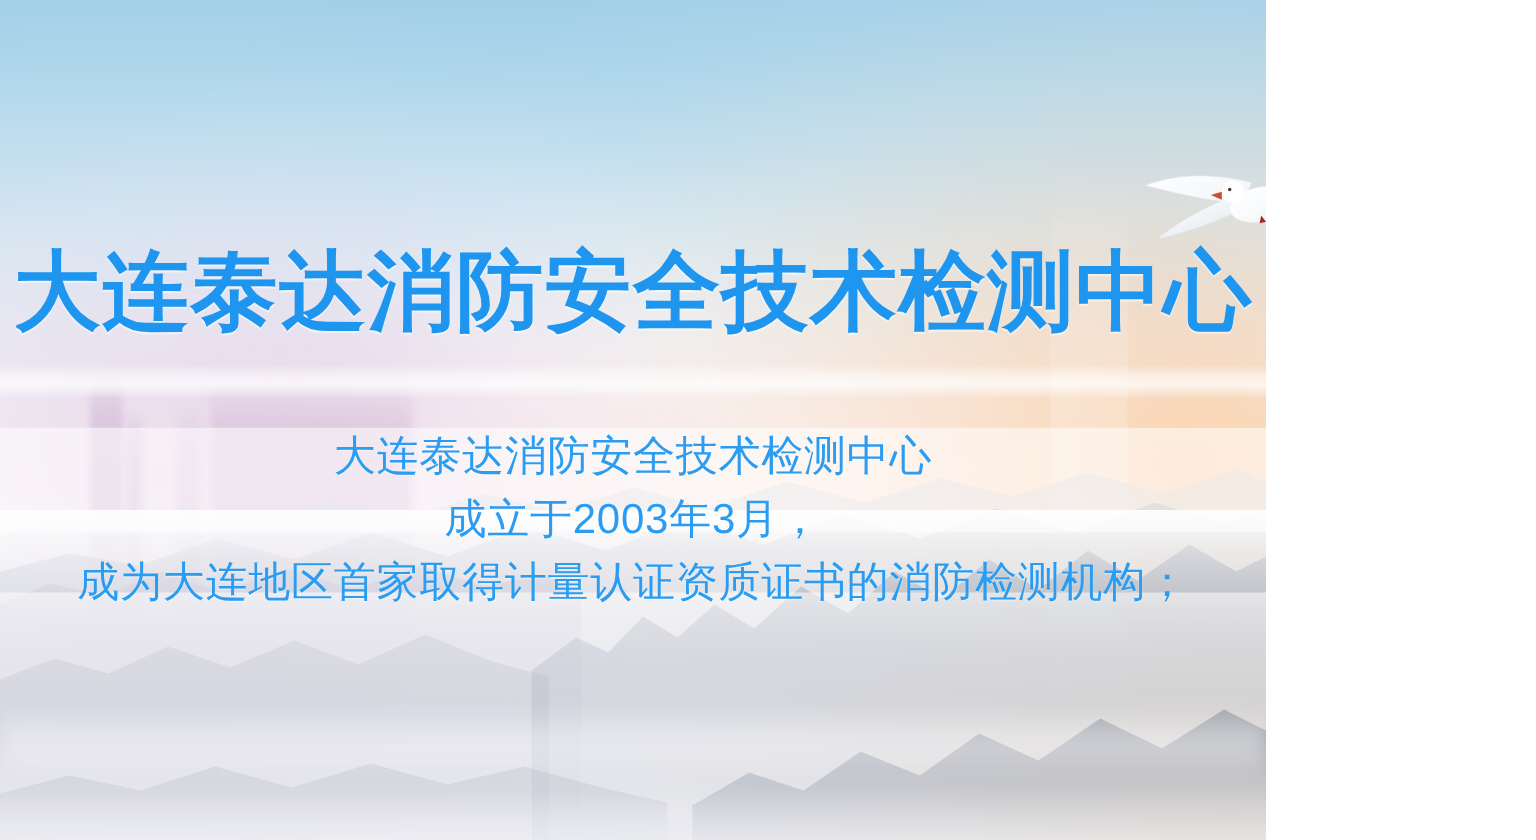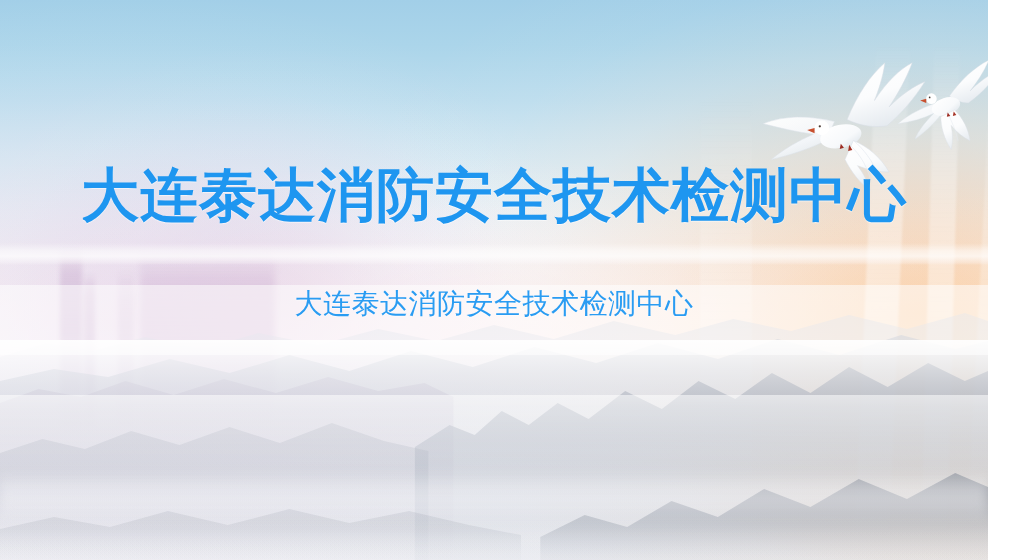--- a/index.html
+++ b/index.html
@@ -15,7 +15,7 @@
   
   .stage {
     position: relative;
-    width: 988px;
+    width: 844px;
     height: 560px;
     overflow: hidden;
     background: #404040;

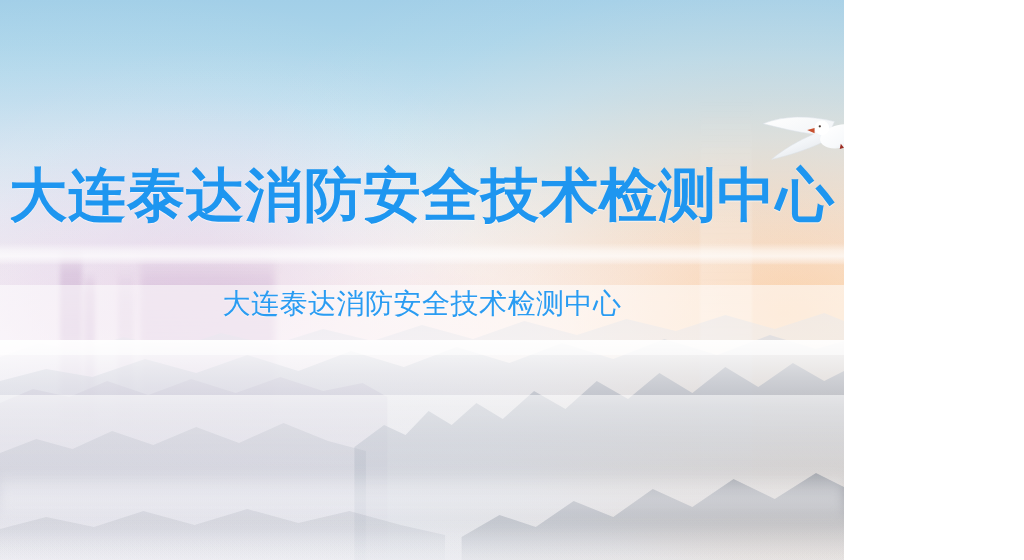--- a/index.html
+++ b/index.html
@@ -417,6 +417,7 @@
 
     <div class="body-block">
       <div class="body-line">大连泰达消防安全技术检测中心</div>
+      <div class="body-line">成立于2003年3月，</div>
     </div>
 
   </div>

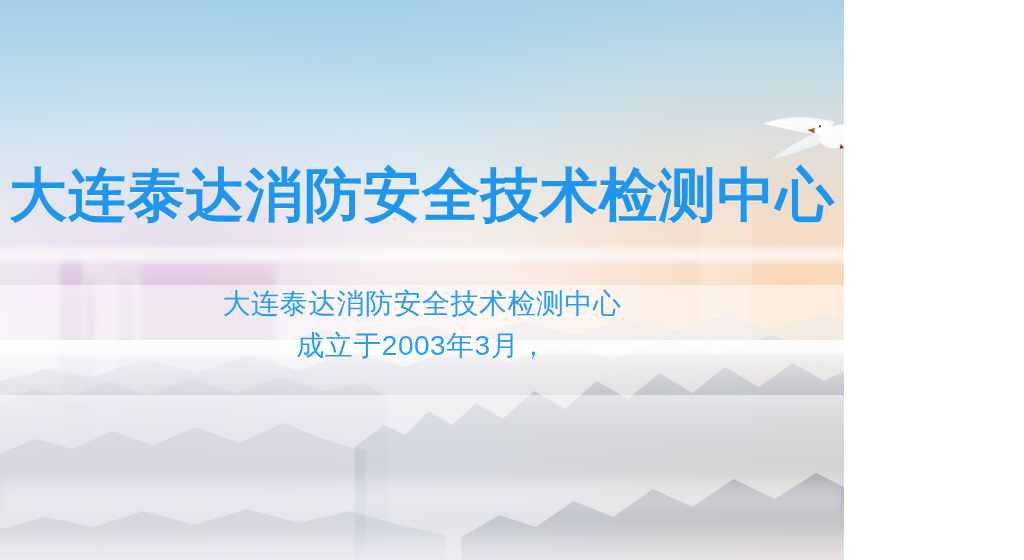--- a/index.html
+++ b/index.html
@@ -418,6 +418,7 @@
     <div class="body-block">
       <div class="body-line">大连泰达消防安全技术检测中心</div>
       <div class="body-line">成立于2003年3月，</div>
+      <div class="body-line">成为大连地区首家取得计量认证资质证书的消防检测机构；</div>
     </div>
 
   </div>

